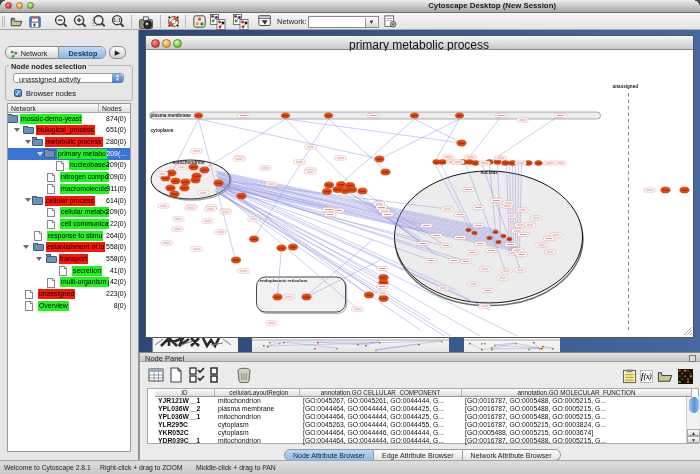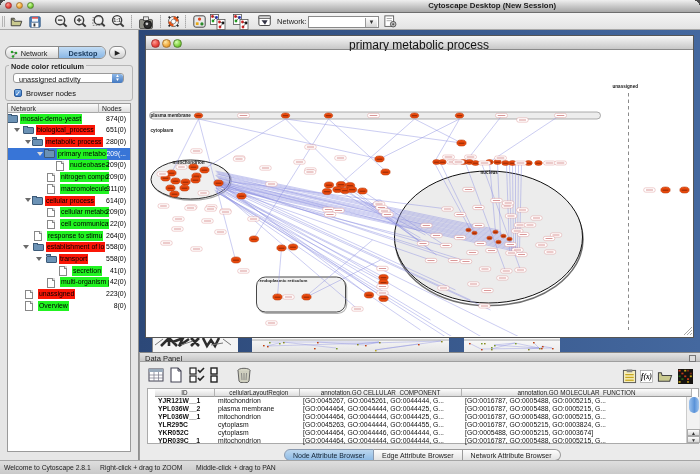--- a/index.html
+++ b/index.html
@@ -134,7 +134,7 @@
   <div class="abs" style="left:109px;top:16px;width:17px;height:13px;border:1px solid #8a8a8a;border-radius:6px;background:linear-gradient(#fefefe,#d0d0d0);text-align:center;line-height:12px;font-size:7px;color:#222">▶</div>
 
   <div class="abs" style="left:5px;top:35px;width:128px;height:36px;border:1px solid #b5b5b5;border-radius:3px"></div>
-  <div class="abs" style="left:9px;top:31.5px;background:#e6e6e6;padding:0 2px;font-size:7.3px;font-weight:bold;color:#222">Node color reticulum</div>
+  <div class="abs" style="left:9px;top:31.5px;background:#e6e6e6;padding:0 2px;font-size:7.3px;font-weight:bold;color:#222">Node nodes selection</div>
 
   <div class="abs" style="left:13px;top:43px;width:111px;height:9.5px;background:#fff;border:1px solid #9a9a9a;border-radius:3px">
     <div class="abs" style="left:5px;top:0.5px;font-size:7.3px;color:#111">unassigned activity</div>

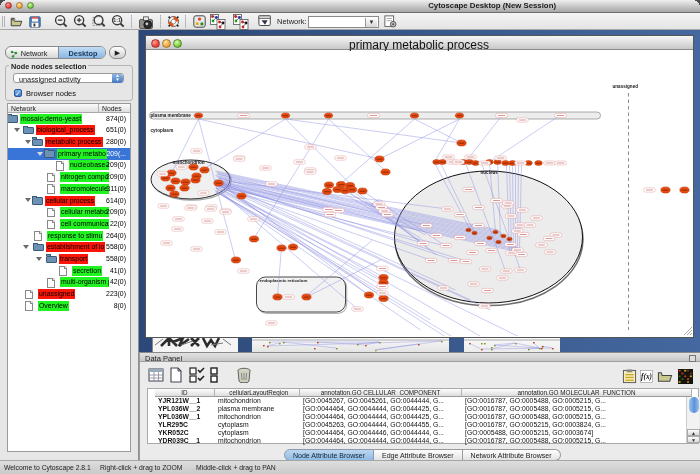--- a/index.html
+++ b/index.html
@@ -715,7 +715,7 @@
 
 <div class="abs" style="left:139px;top:352px;width:561px;height:108px;background:#ebebeb;border-left:1px solid #9a9a9a">
   <div class="abs" style="left:0;top:0;width:561px;height:10px;background:linear-gradient(#e3e3e3,#c6c6c6);border-bottom:1px solid #9f9f9f;border-top:1px solid #888">
-    <div class="abs" style="left:5px;top:1px;font-size:7.5px;color:#222">Data Panel</div>
+    <div class="abs" style="left:5px;top:1px;font-size:7.5px;color:#222">Node Panel</div>
     <div class="abs" style="right:5px;top:1.5px;width:7px;height:7px;border:1px solid #777;background:#ddd"></div>
   </div>
   <div class="abs" style="left:0;top:0;width:561px;height:108px">

